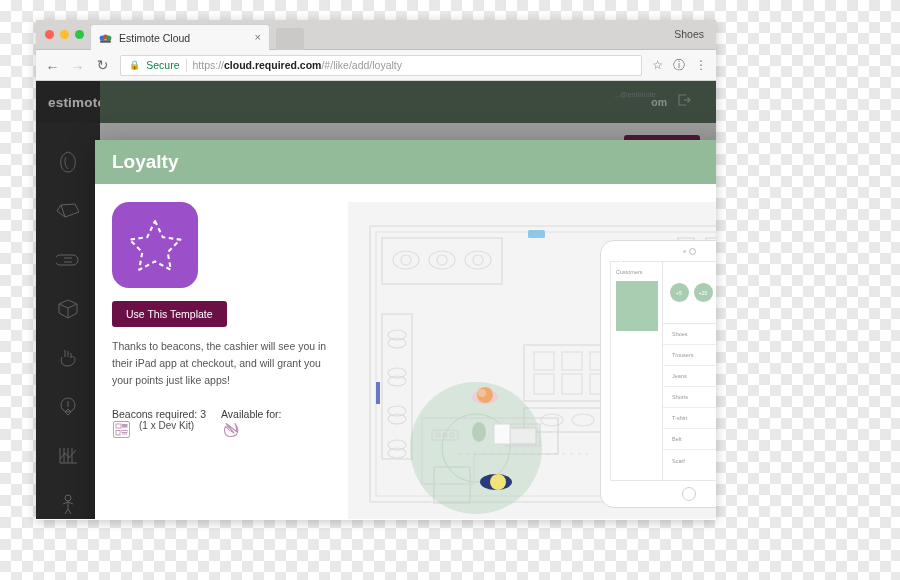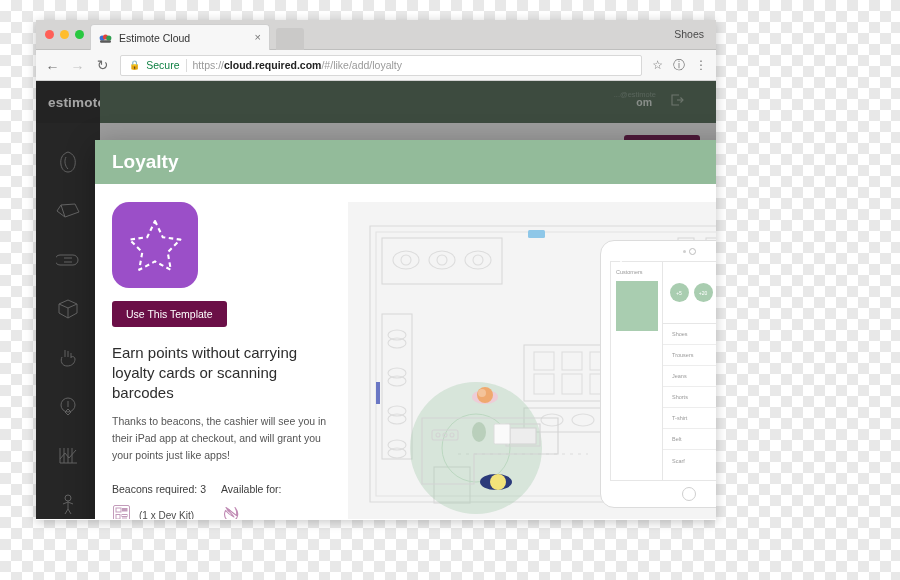--- a/index.html
+++ b/index.html
@@ -82,7 +82,7 @@
   .topbar {
     position: absolute; left: 64px; right: 0; top: 0; height: 42px;
     background: #4c6450; display: flex; align-items: center;
-    justify-content: flex-end; padding-right: 32px; gap: 18px;
+    justify-content: flex-end; padding-right: 25px; gap: 10px;
   }
   .topbar-user { color: #cfd8d0; font-size: 10.5px; font-weight: bold; }
   .topbar-sub { color:#7d9181; font-size:7.5px; position:absolute; right:60px; top:9px;}

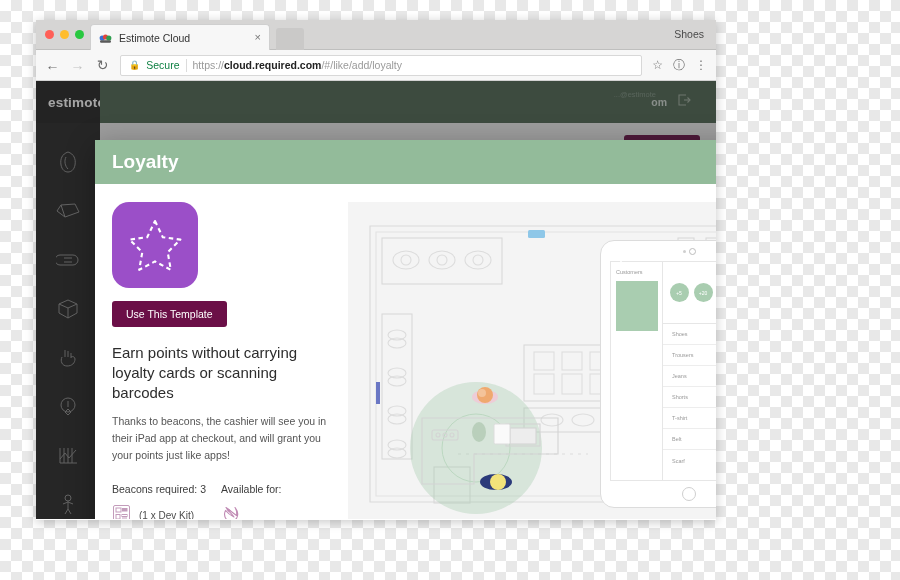--- a/index.html
+++ b/index.html
@@ -329,7 +329,6 @@
               </svg>
             </div>
             <span class="btn-use-sm">Use This Template</span>
-            <div class="tpl-head">Earn points without carrying loyalty cards or scanning barcodes</div>
             <div class="tpl-desc">Thanks to beacons, the cashier will see you in their iPad app at checkout, and will grant you your points just like apps!</div>
 
             <div class="facts">

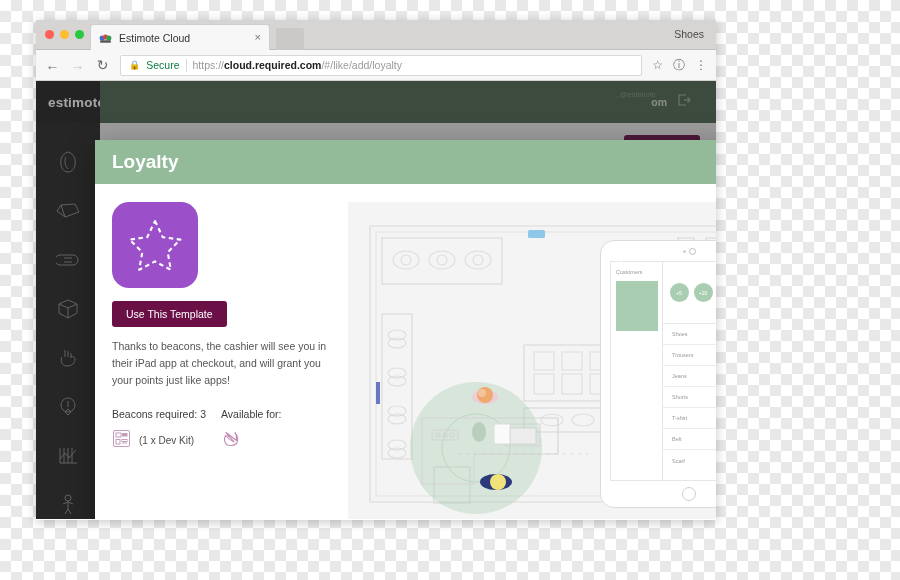--- a/index.html
+++ b/index.html
@@ -135,7 +135,7 @@
   .facts { display: flex; margin-top: 19px; }
   .fact { flex: 1; }
   .fact-label { font-size: 10.5px; color: #3c3c3c; }
-  .fact-row { display: flex; align-items: center; gap: 8px; margin-top: 9px; }
+  .fact-row { display: flex; gap: 8px; }
   .fact-note { font-size: 10px; color: #4b4b4b; }
   .col-right { flex: 1; }
   .plan {

